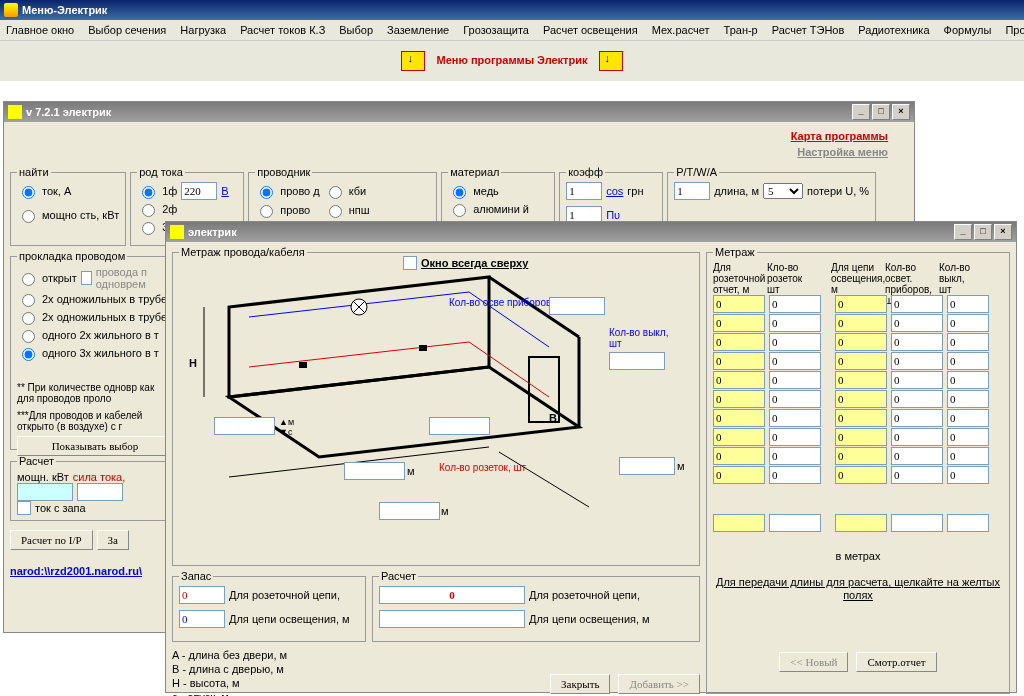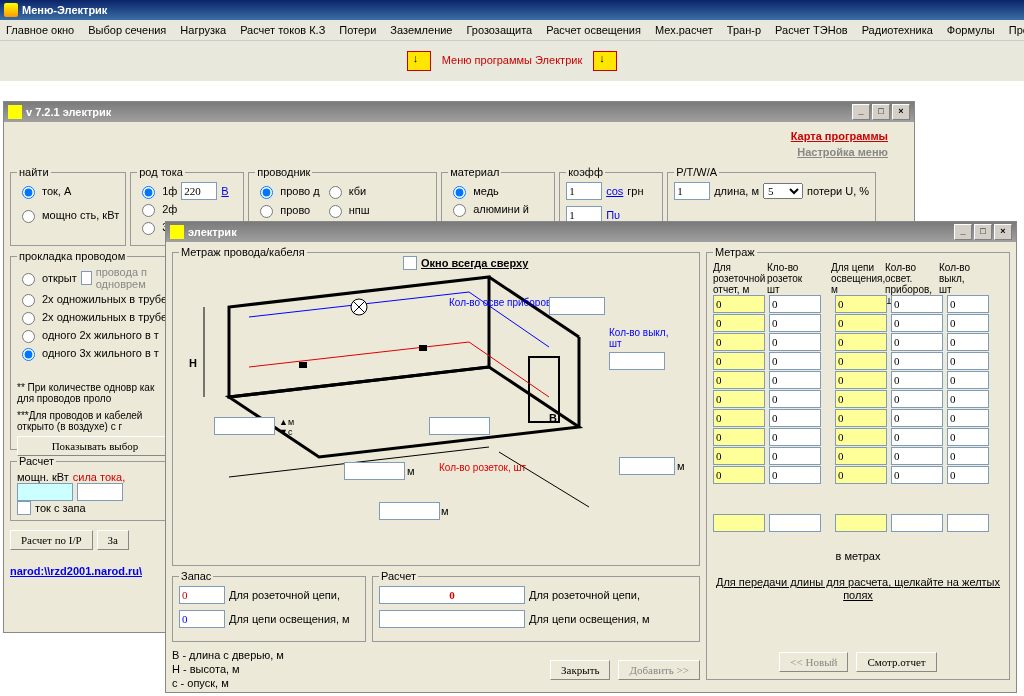--- a/index.html
+++ b/index.html
@@ -46,7 +46,7 @@
   <span>Выбор сечения</span>
   <span>Нагрузка</span>
   <span>Расчет токов К.З</span>
-  <span>Потери</span>
+  <span>Выбор</span>
   <span>Заземление</span>
   <span>Грозозащита</span>
   <span>Расчет освещения</span>

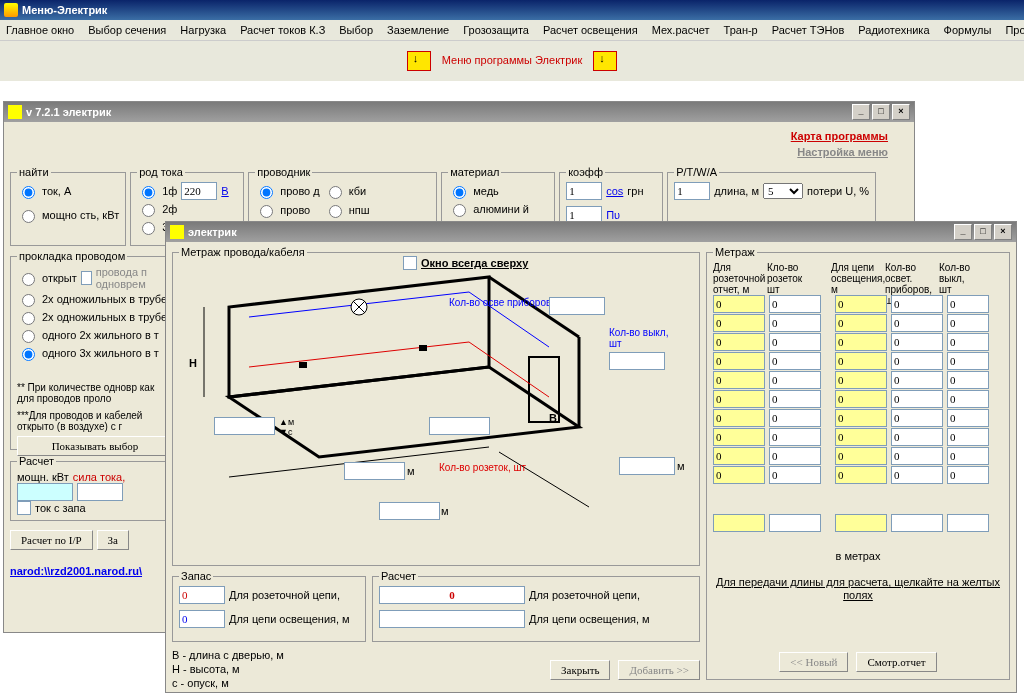--- a/index.html
+++ b/index.html
@@ -13,7 +13,7 @@
 .banner{padding:10px 0;text-align:center;background:#e8e8dc}
 .banner .arrowbox{display:inline-block;width:22px;height:18px;background:#ffe600;border:1px solid #c00;position:relative;vertical-align:middle}
 .banner .arrowbox::after{content:"↓";color:#000;font-weight:bold;position:absolute;left:5px;top:0}
-.banner .txt{color:#c00;font-weight:normal;margin:0 8px}
+.banner .txt{color:#c00;font-weight:bold;margin:0 8px}
 .desk{position:relative;height:656px;background:#fff}
 .win{position:absolute;background:#ece9d8;border:1px solid #888}
 .win-body{padding:4px 6px}

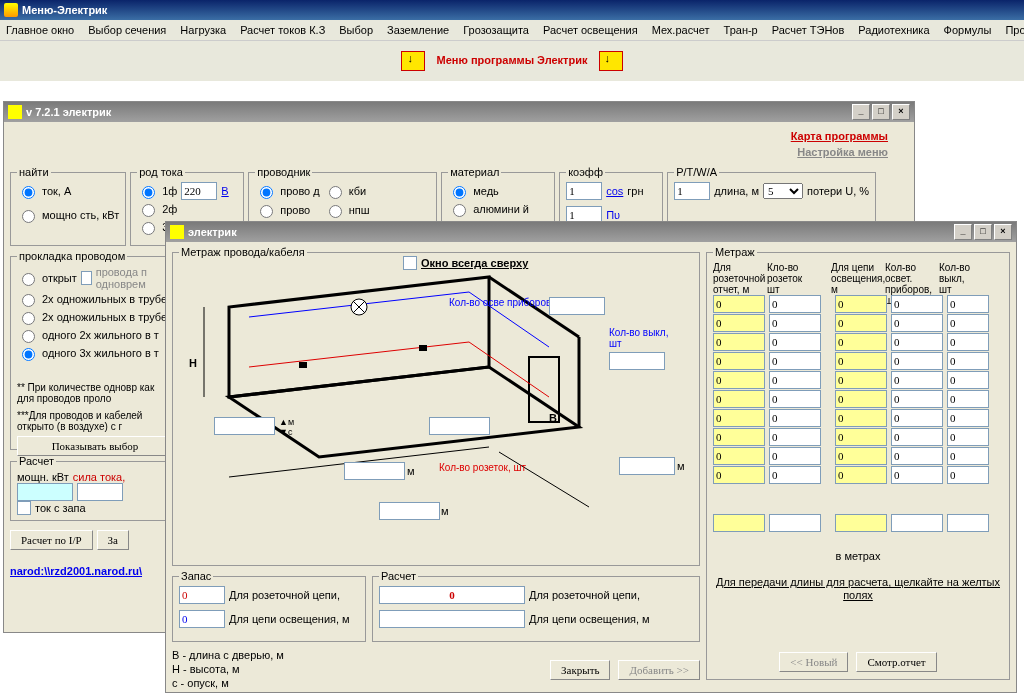--- a/index.html
+++ b/index.html
@@ -321,6 +321,7 @@
       </div>
 
       <div style="margin-top:6px;line-height:14px">
+        <div>A - длина без двери, м</div>
         <div>B - длина с дверью, м</div>
         <div>H - высота, м</div>
         <div>с - опуск, м</div>

